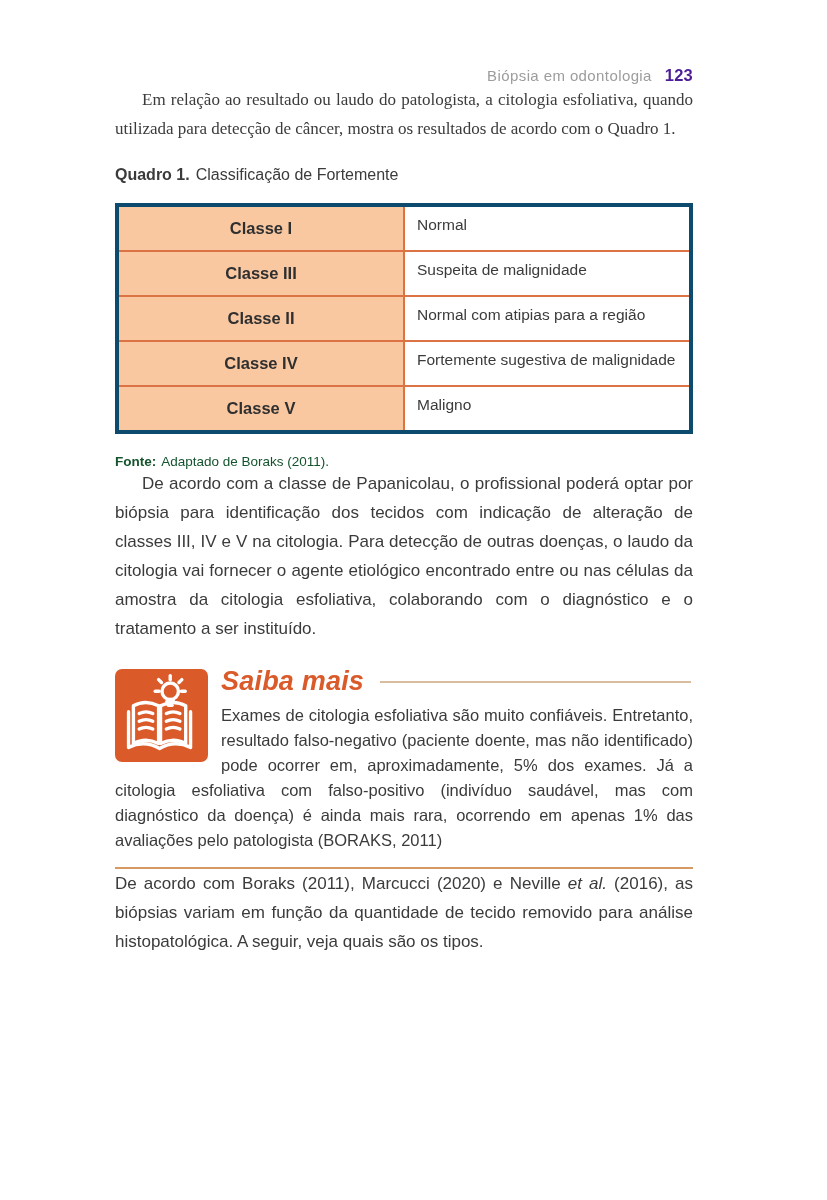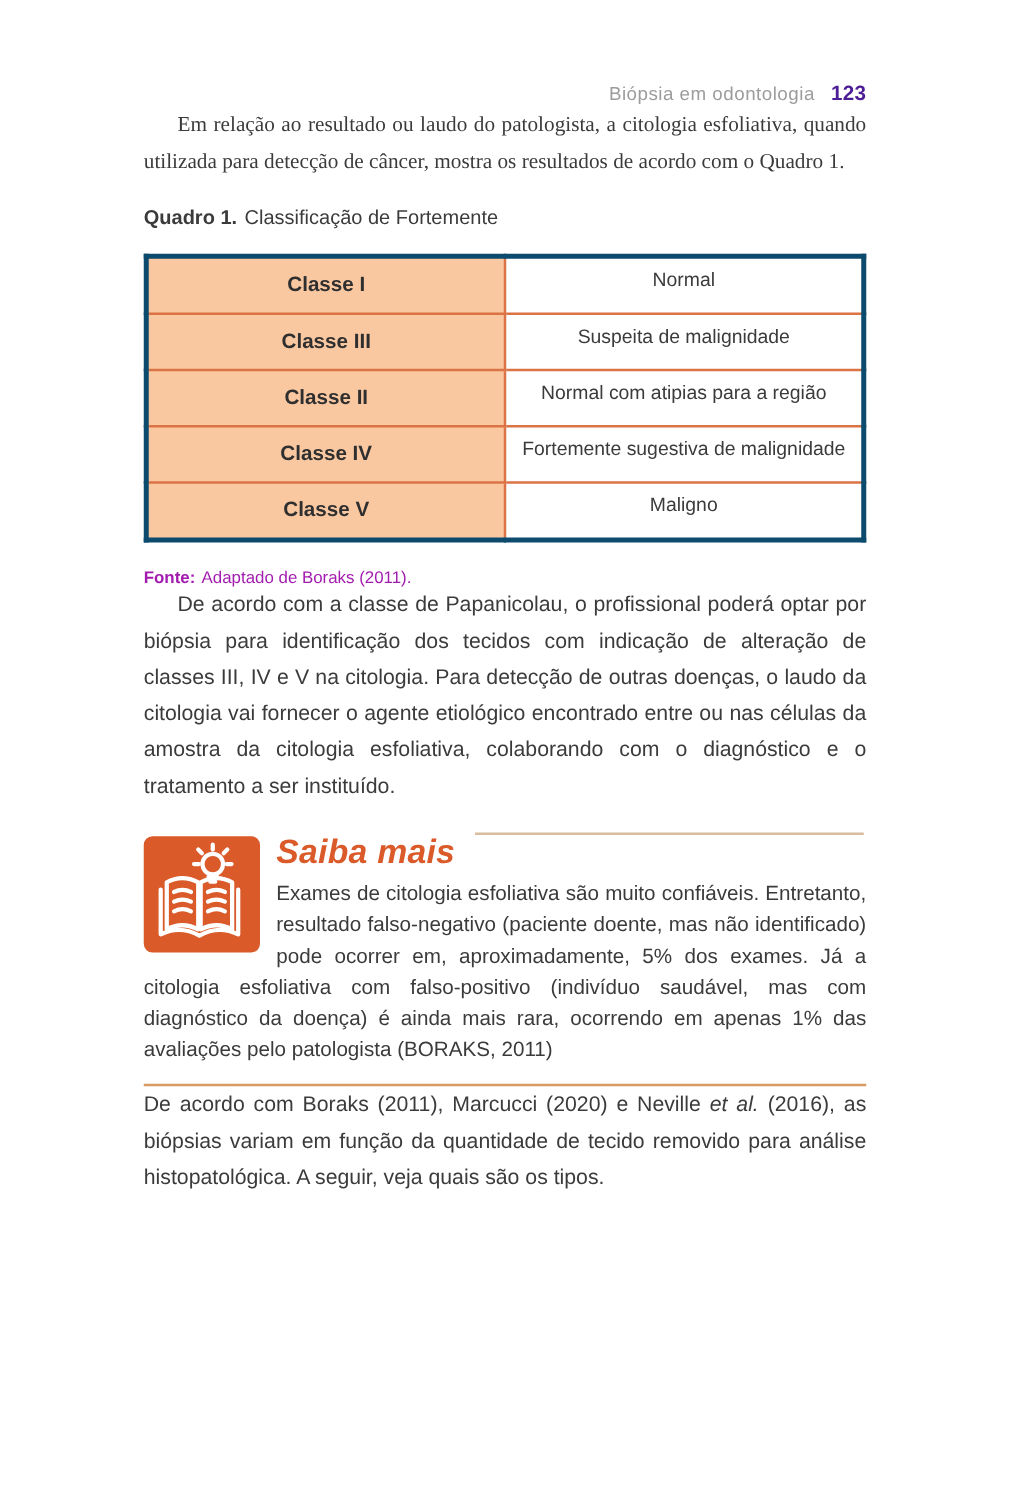--- a/index.html
+++ b/index.html
@@ -30,7 +30,7 @@
   }
   td.cell-desc{
     background:#ffffff;vertical-align:top;padding:9px 12px 16px 12px;
-    font-size:15.5px;color:#3b3b3b;text-align:center;
+    font-size:15.5px;color:#3b3b3b;
   }
   
   .fonte{margin:20px 0 0 0;font-size:13.5px;color:#a21caf;}

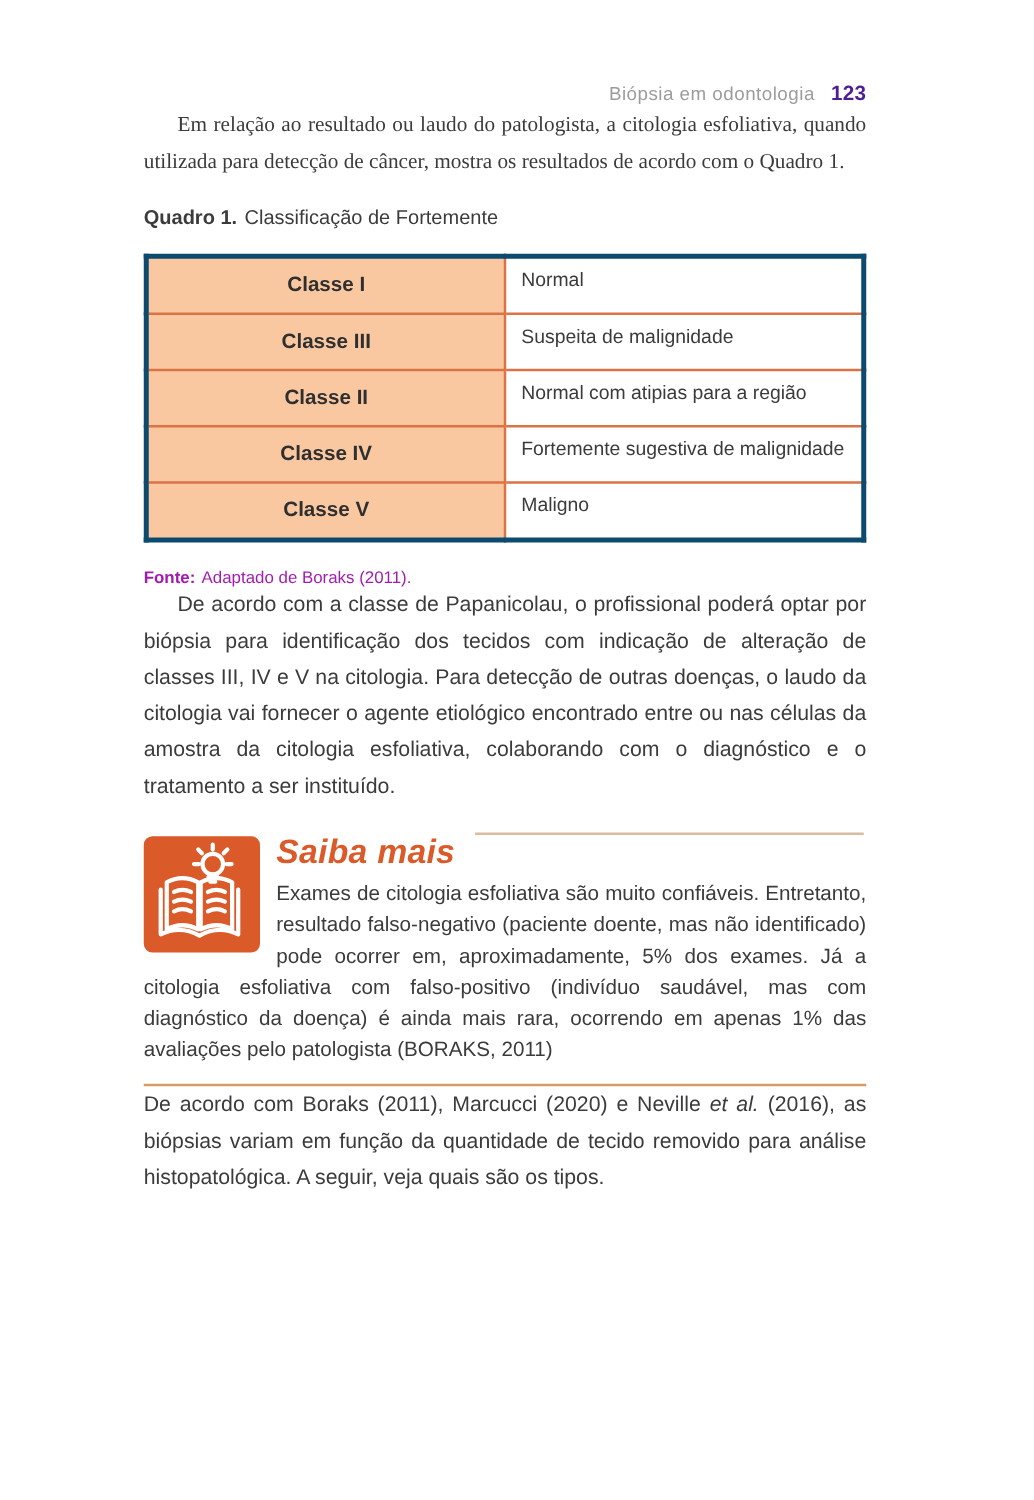--- a/index.html
+++ b/index.html
@@ -33,7 +33,7 @@
     font-size:15.5px;color:#3b3b3b;
   }
   
-  .fonte{margin:20px 0 0 0;font-size:13.5px;color:#a21caf;}
+  .fonte{margin:20px 0 0 0;font-size:13.5px;color:#14532d;}
   .fonte .fonte-label{font-weight:bold;margin-right:5px;}
   
   .saiba{margin-top:21px;display:flow-root;border-bottom:2px solid #d79a63;padding-bottom:14px;}

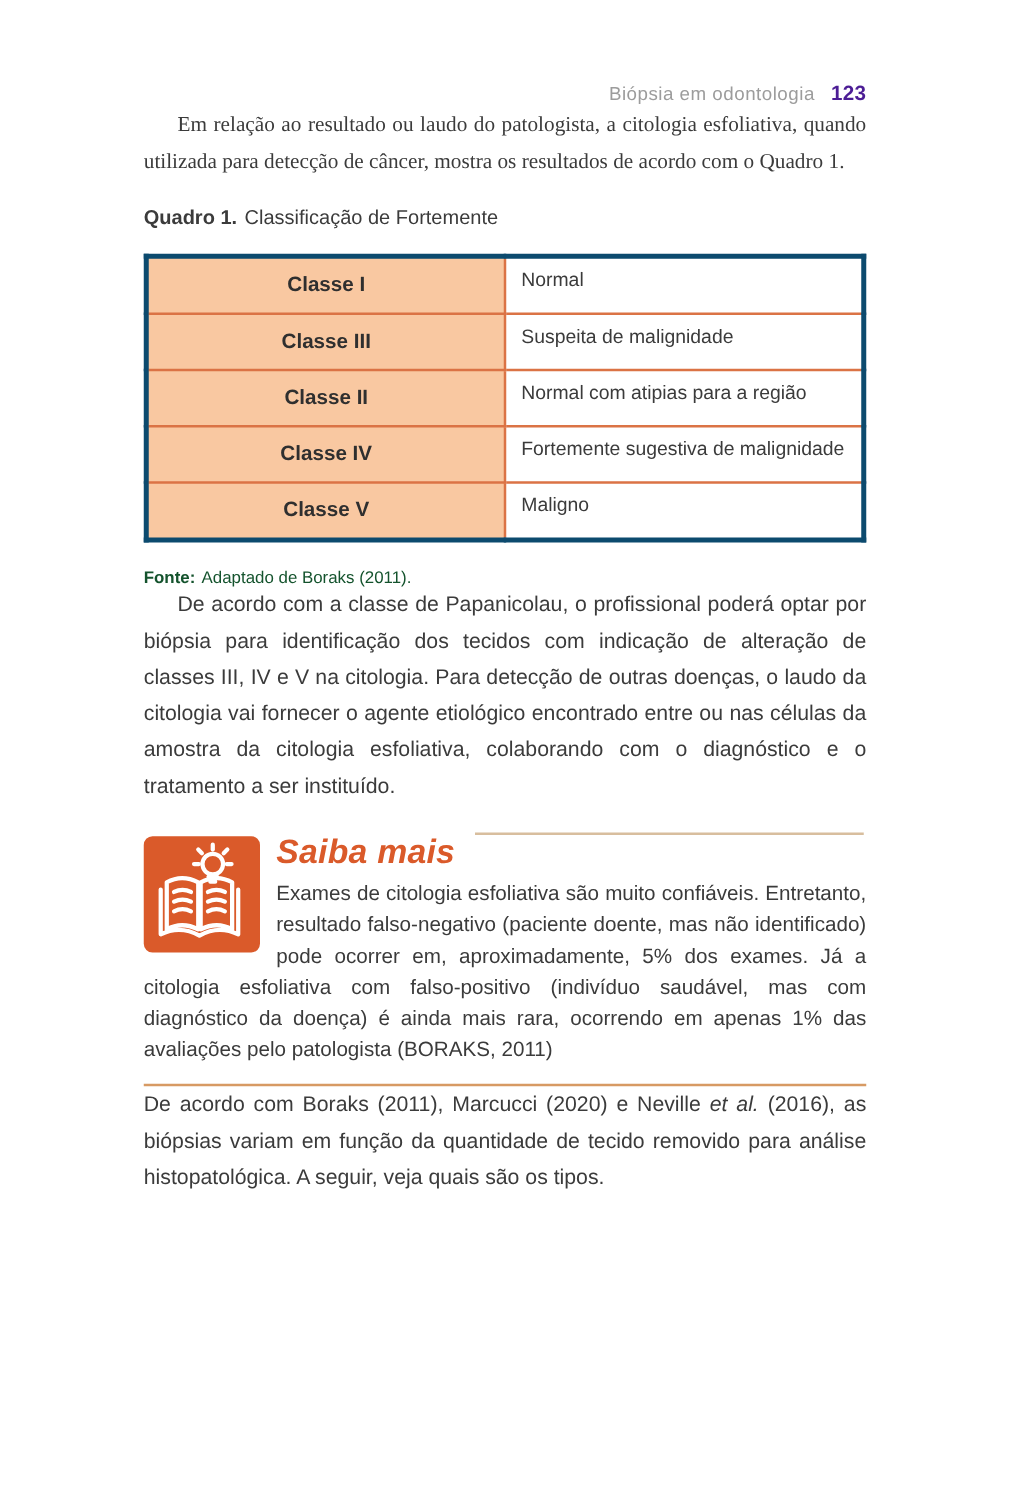--- a/index.html
+++ b/index.html
@@ -41,7 +41,7 @@
     float:left;width:93px;height:93px;margin:5px 13px 4px 0;
     background:#da5a2a;border-radius:7px;
   }
-  .saiba-titlerow{display:flex;gap:16px;padding-top:2px;margin-bottom:6px;}
+  .saiba-titlerow{display:flex;align-items:center;gap:16px;padding-top:2px;margin-bottom:6px;}
   .saiba-title{font-size:27px;font-weight:bold;font-style:italic;color:#da5a2a;letter-spacing:0.2px;}
   .saiba-rule{flex:1;height:2px;background:#d8be9e;margin-right:2px;}
   .saiba-text{font-size:16.5px;line-height:25px;text-align:justify;margin:0;}

